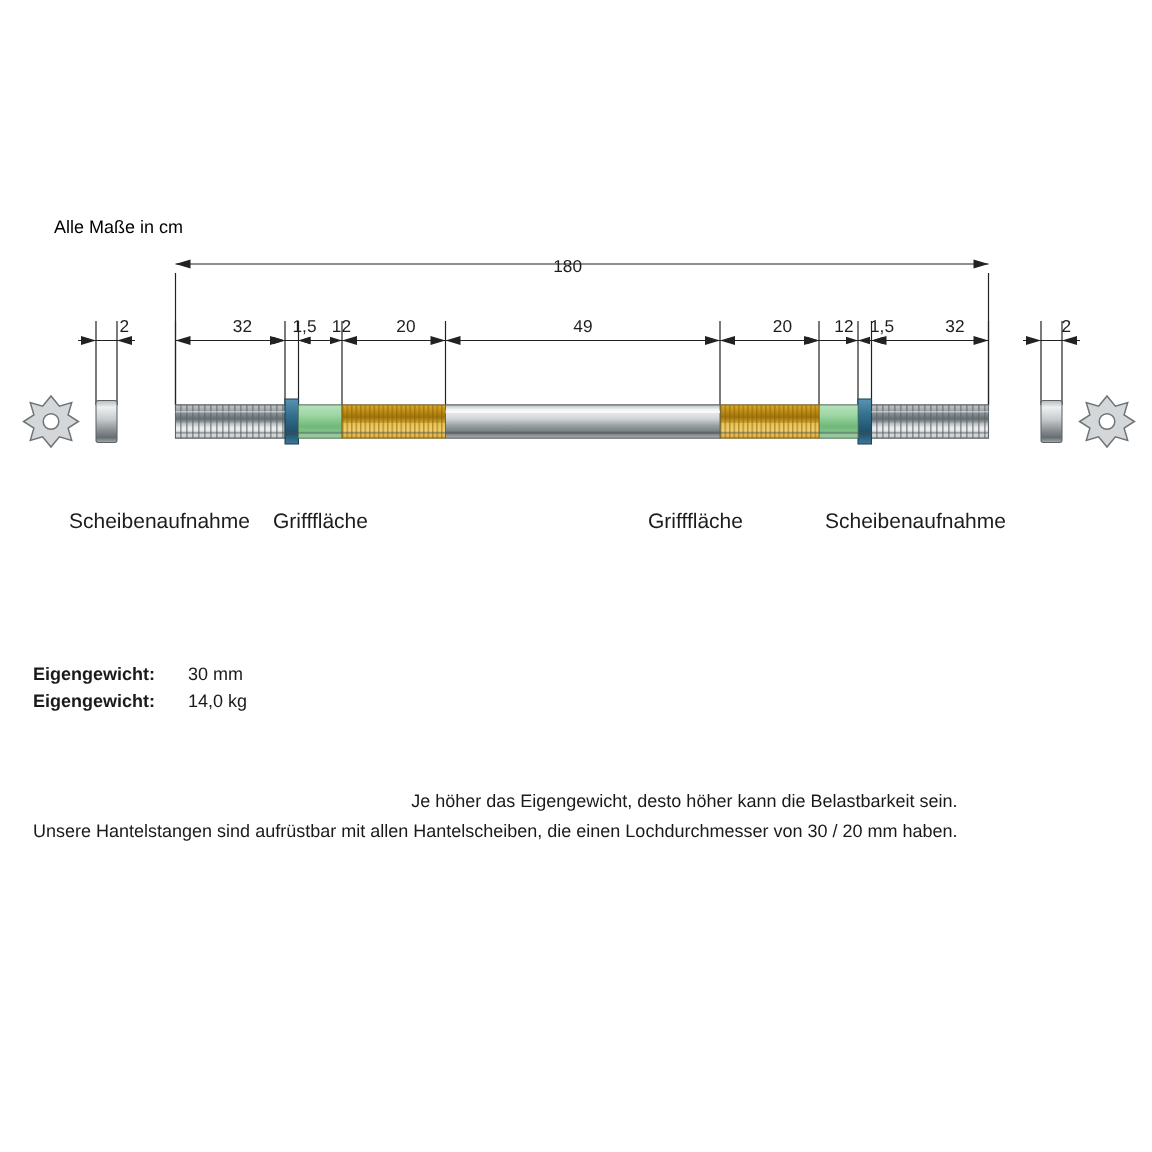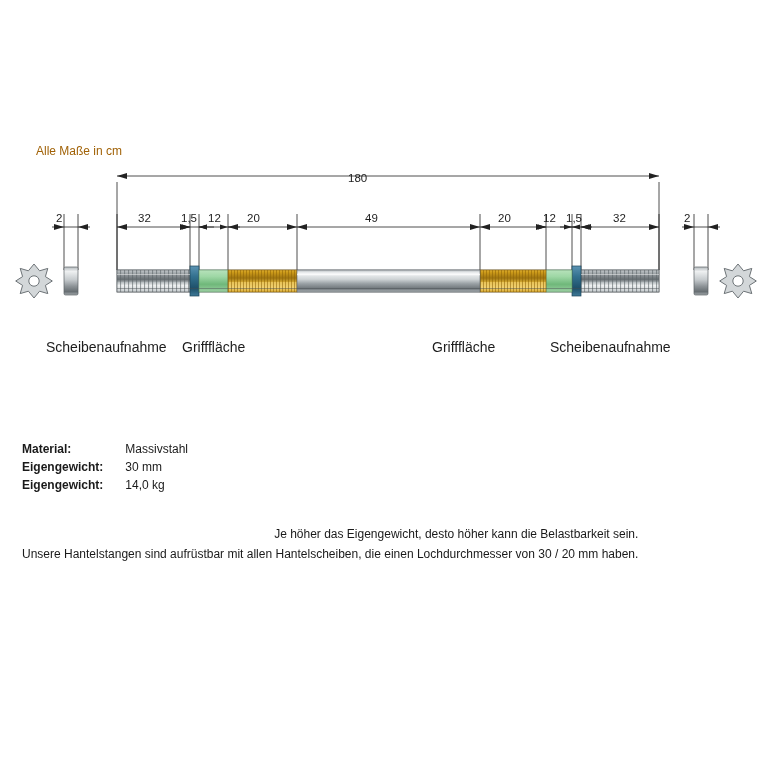--- a/index.html
+++ b/index.html
@@ -27,7 +27,7 @@
     font-size: 11.5px;
     line-height: 14px;
     white-space: nowrap;
-    color: #a16207;
+    color: #000000;
   }
   #note-units {
     left: 36px;

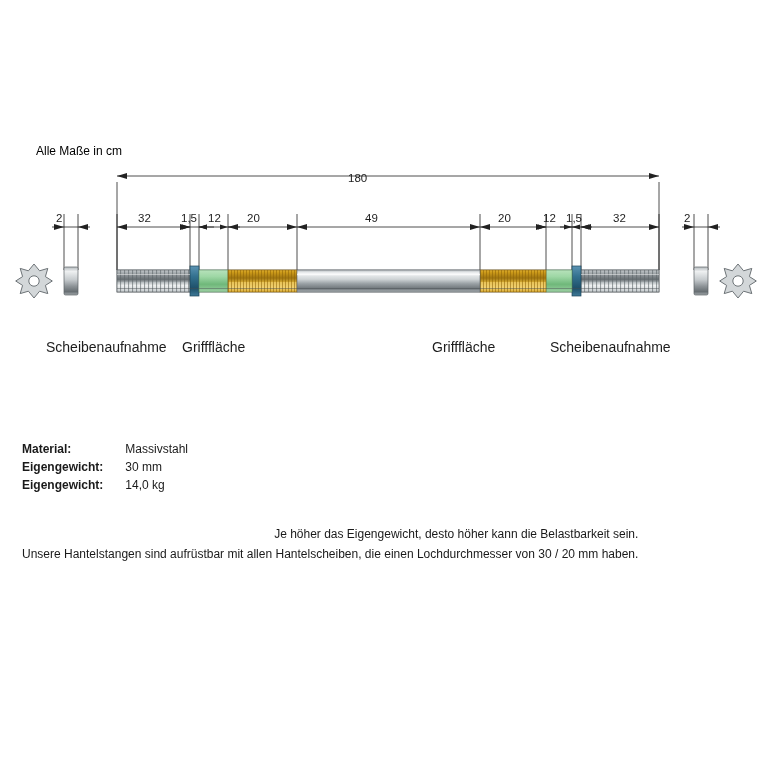--- a/index.html
+++ b/index.html
@@ -37,7 +37,7 @@
   .dim-label {
     position: absolute;
     font-size: 11.5px;
-    text-align: left;
+    text-align: right;
     white-space: nowrap;
     color: #1d1d1d;
   }

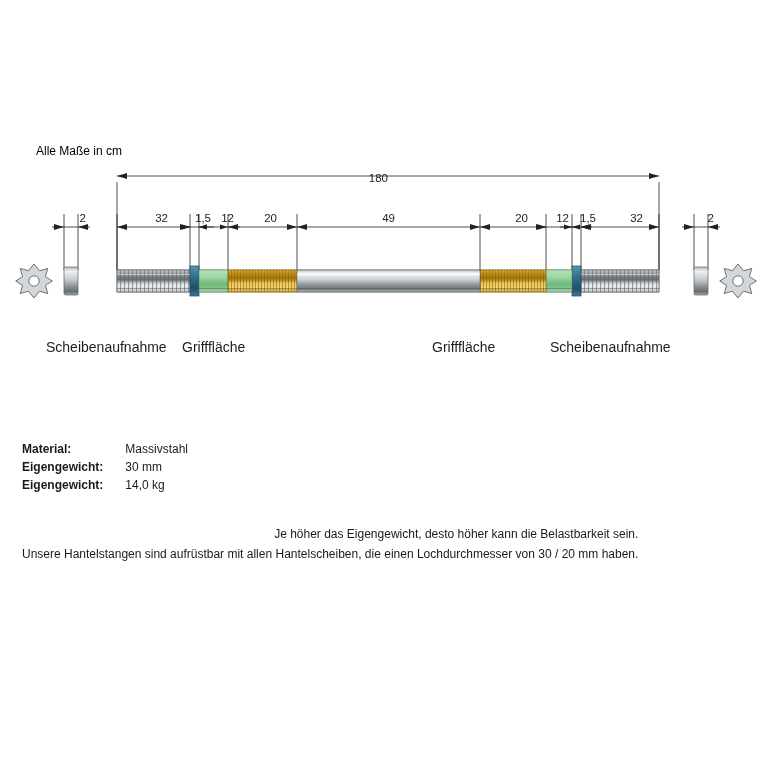--- a/index.html
+++ b/index.html
@@ -272,10 +272,6 @@
   <table class="spec-table">
     <tbody>
       <tr>
-        <td class="k">Material:</td>
-        <td class="v">Massivstahl</td>
-      </tr>
-      <tr>
         <td class="k">Eigengewicht:</td>
         <td class="v">30 mm</td>
       </tr>

